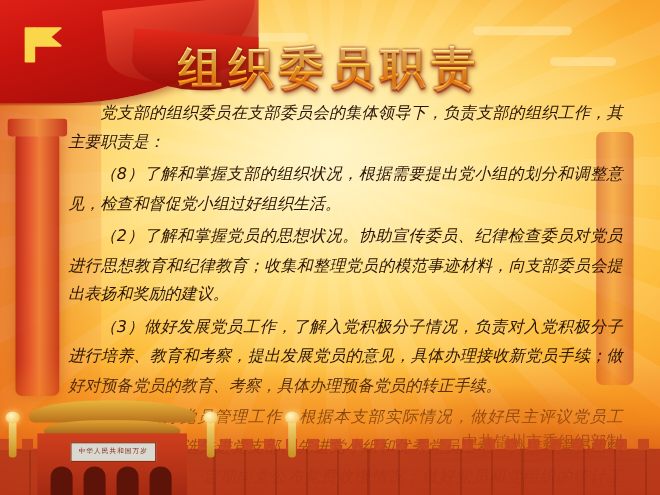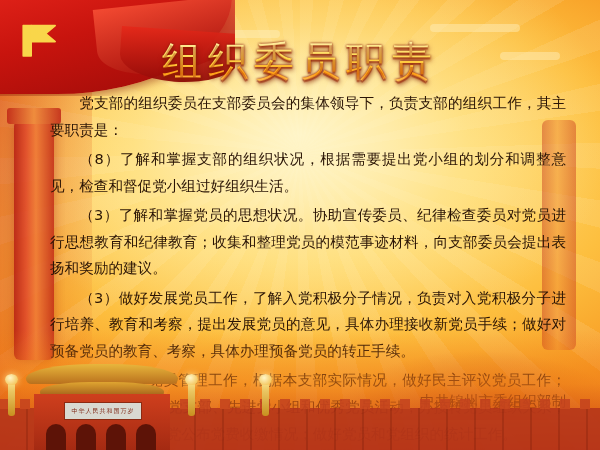--- a/index.html
+++ b/index.html
@@ -132,7 +132,7 @@
     top: 34px;
     text-align: center;
     font-family: "DejaVu Serif", "Liberation Serif", serif;
-    font-weight: normal;
+    font-weight: bold;
     font-size: 40px;
     letter-spacing: 6px;
     color: #ffe27a;

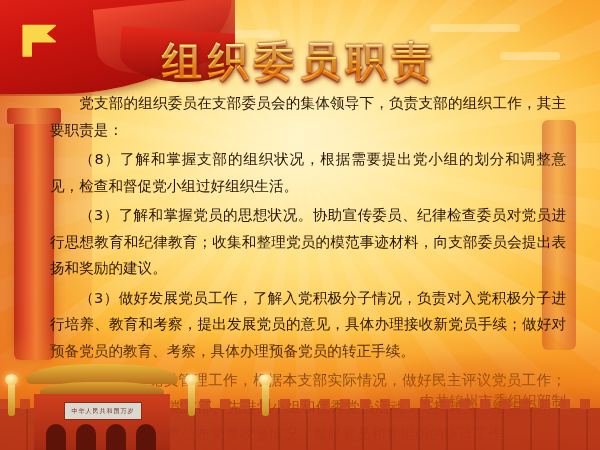--- a/index.html
+++ b/index.html
@@ -162,8 +162,9 @@
     text-justify: inter-ideograph;
   }
   .para {
-    margin: 0 0 3px 4px;
+    margin: 0 0 3px 16px;
     text-indent: 2em;
+    font-style: italic;
   }
   .signature {
     position: absolute;

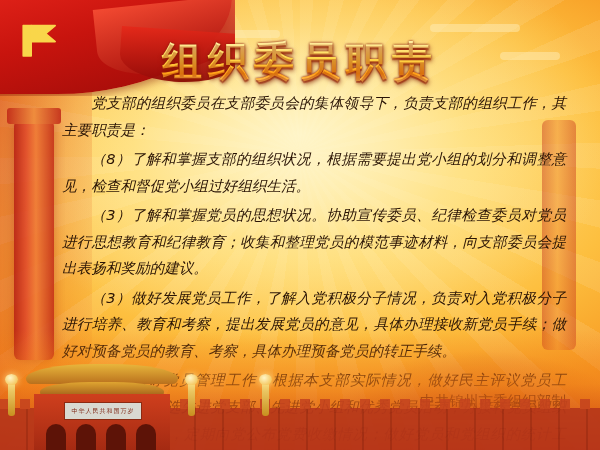--- a/index.html
+++ b/index.html
@@ -306,7 +306,7 @@
   <div class="body-text">
     <p class="para">党支部的组织委员在支部委员会的集体领导下，负责支部的组织工作，其主要职责是：</p>
     <p class="para">（8）了解和掌握支部的组织状况，根据需要提出党小组的划分和调整意见，检查和督促党小组过好组织生活。</p>
-    <p class="para">（3）了解和掌握党员的思想状况。协助宣传委员、纪律检查委员对党员进行思想教育和纪律教育；收集和整理党员的模范事迹材料，向支部委员会提出表扬和奖励的建议。</p>
+    <p class="para">（2）了解和掌握党员的思想状况。协助宣传委员、纪律检查委员对党员进行思想教育和纪律教育；收集和整理党员的模范事迹材料，向支部委员会提出表扬和奖励的建议。</p>
     <p class="para">（3）做好发展党员工作，了解入党积极分子情况，负责对入党积极分子进行培养、教育和考察，提出发展党员的意见，具体办理接收新党员手续；做好对预备党员的教育、考察，具体办理预备党员的转正手续。</p>
     <p class="para">（4）做好党员管理工作，根据本支部实际情况，做好民主评议党员工作；认真搞好评选先进党支部、先进党小组和优秀党员活动，办接转党员组织关系；收缴党费，定期向党公布党费收缴情况；做好党员和党组织的统计工作。</p>
   </div>

